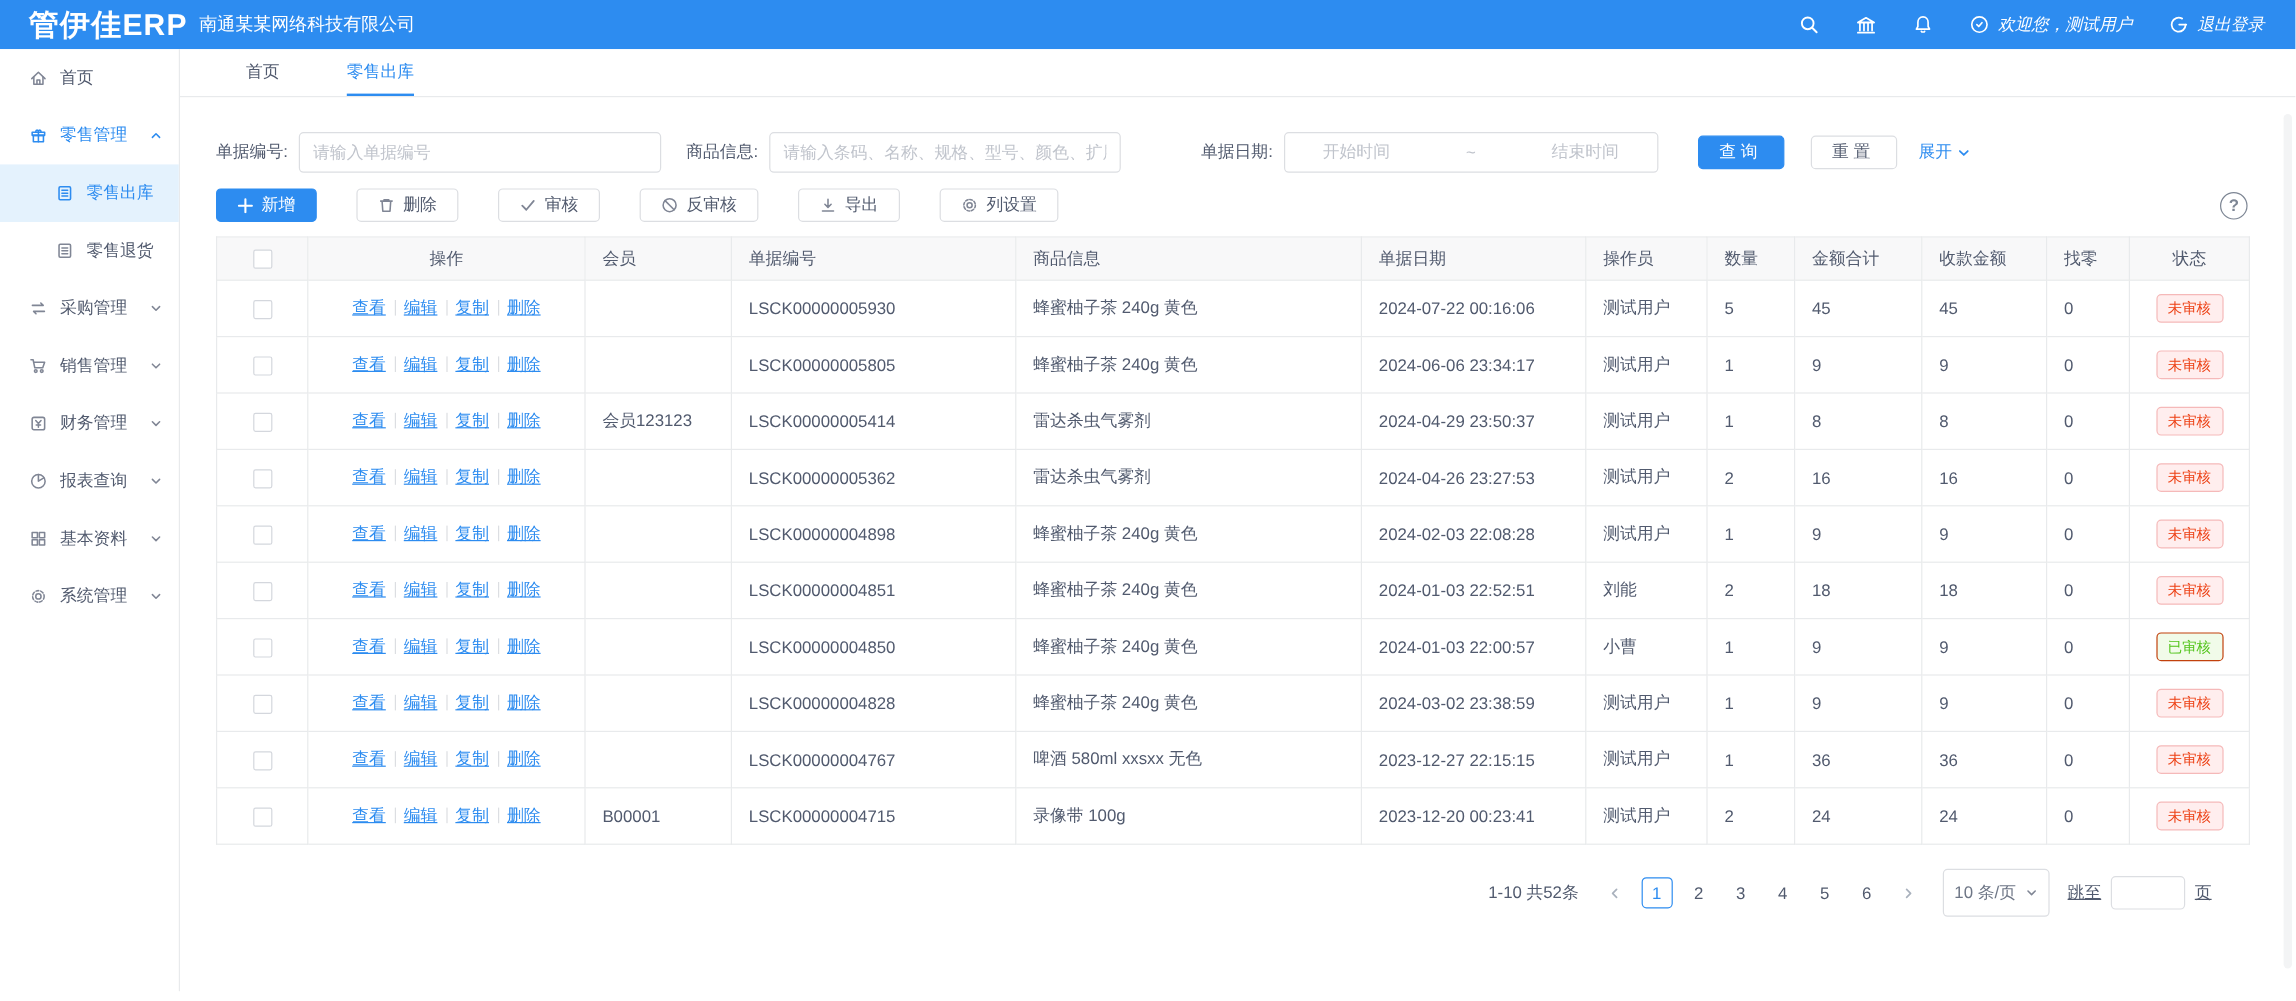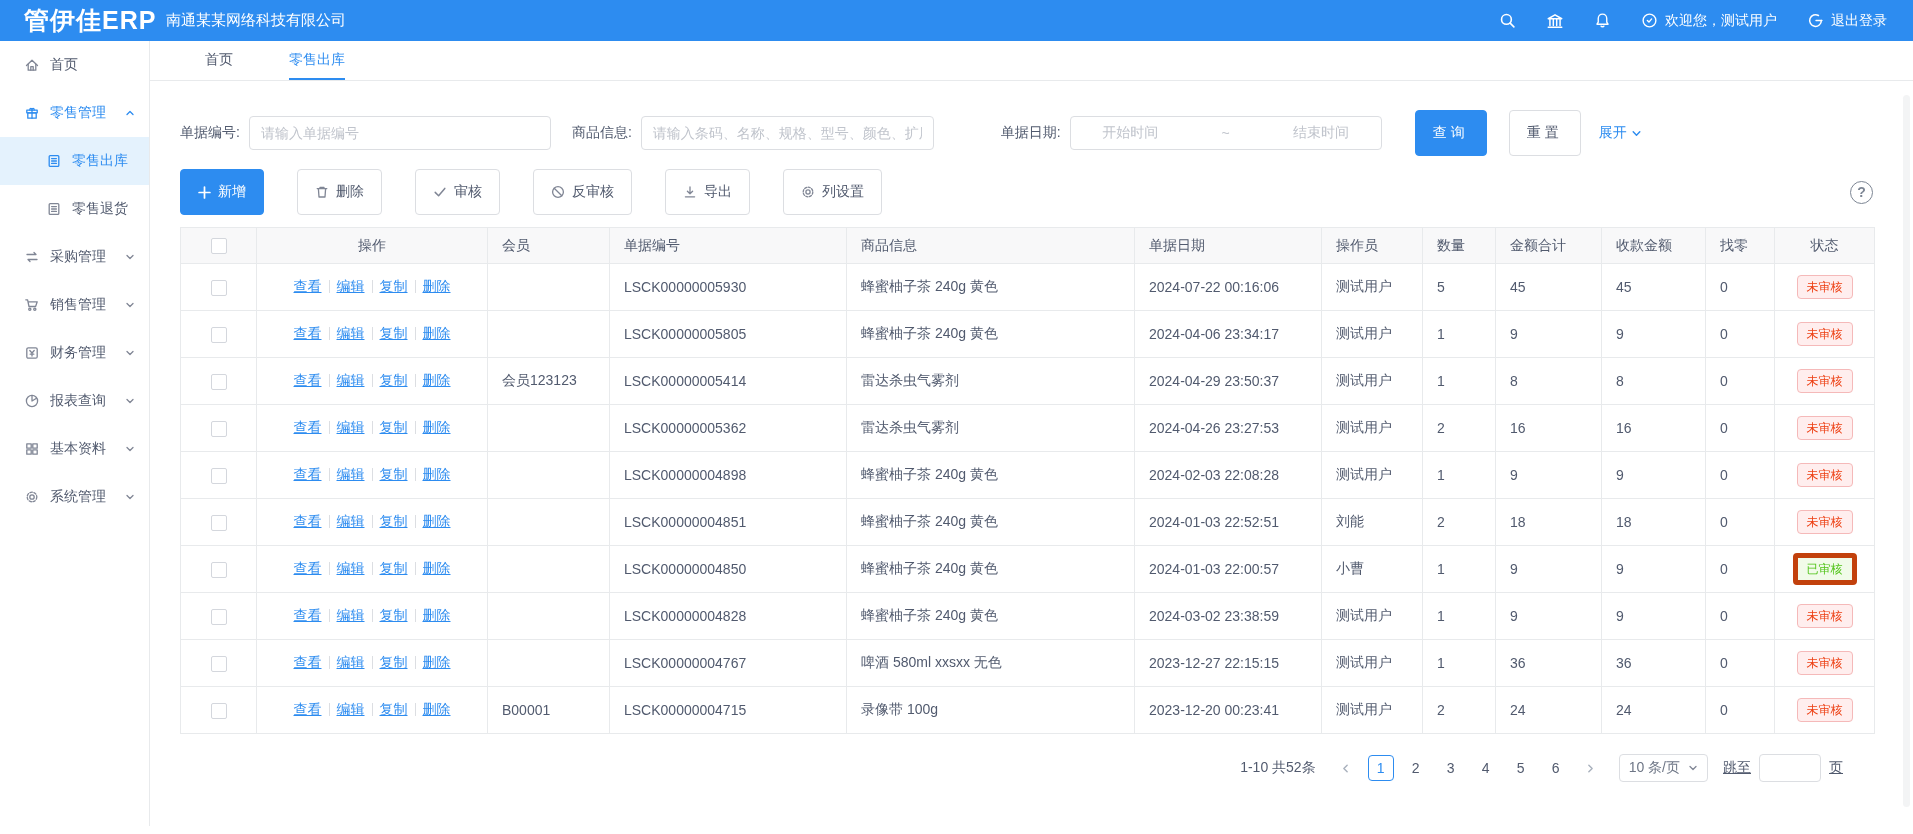--- a/index.html
+++ b/index.html
@@ -12,7 +12,7 @@
   .logo { width:150px; padding-left:24px; font-size:25px; font-weight:bold; letter-spacing:1px; white-space:nowrap; }
   .company { margin-left:16px; font-size:15px; }
   .top-right { margin-left:auto; display:flex; align-items:center; gap:30px; padding-right:26px; font-size:14px; }
-  .top-icon { display:flex; align-items:flex-start; gap:7px; cursor:pointer; }
+  .top-icon { display:flex; align-items:flex-start; gap:7px; cursor:pointer;font-style:italic; }
 
   
   .layout { display:flex; height:785px; }

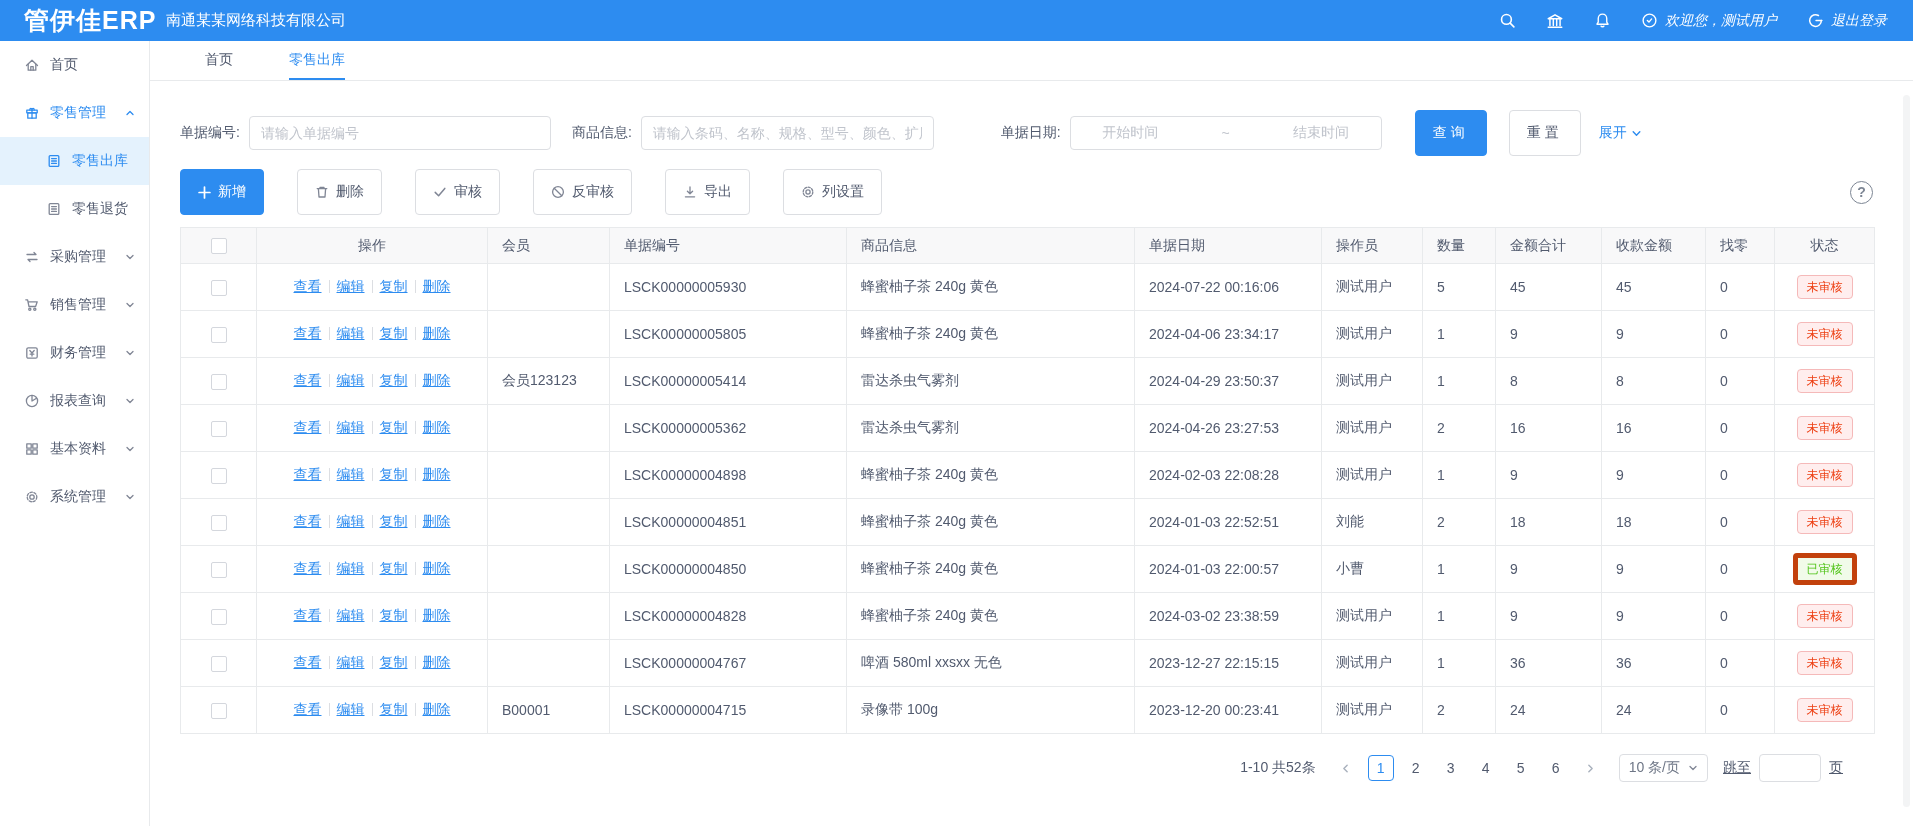--- a/index.html
+++ b/index.html
@@ -41,7 +41,7 @@
   .inp-order { width:302px; margin-right:21px; }
   .inp-product { width:293px; margin-right:67px; }
   .date-range { width:312px; height:34px; border:1px solid #dcdee2; border-radius:4px; display:flex; align-items:center; justify-content:space-around; color:#c0c4cc; margin-right:33px; }
-  .btn { height:46px; border:1px solid #dcdee2; border-radius:4px; background:#fff; color:#515a6e; font-size:14px; padding:0 17px; display:inline-flex; align-items:center; gap:7px; cursor:pointer; font-family:inherit; }
+  .btn { height:28px; border:1px solid #dcdee2; border-radius:4px; background:#fff; color:#515a6e; font-size:14px; padding:0 17px; display:inline-flex; align-items:center; gap:7px; cursor:pointer; font-family:inherit; }
   .btn.primary { background:#2d8cf0; border-color:#2d8cf0; color:#fff; }
   .btn-search { margin-right:22px; letter-spacing:4px; }
   .btn-reset { margin-right:18px; letter-spacing:4px; }

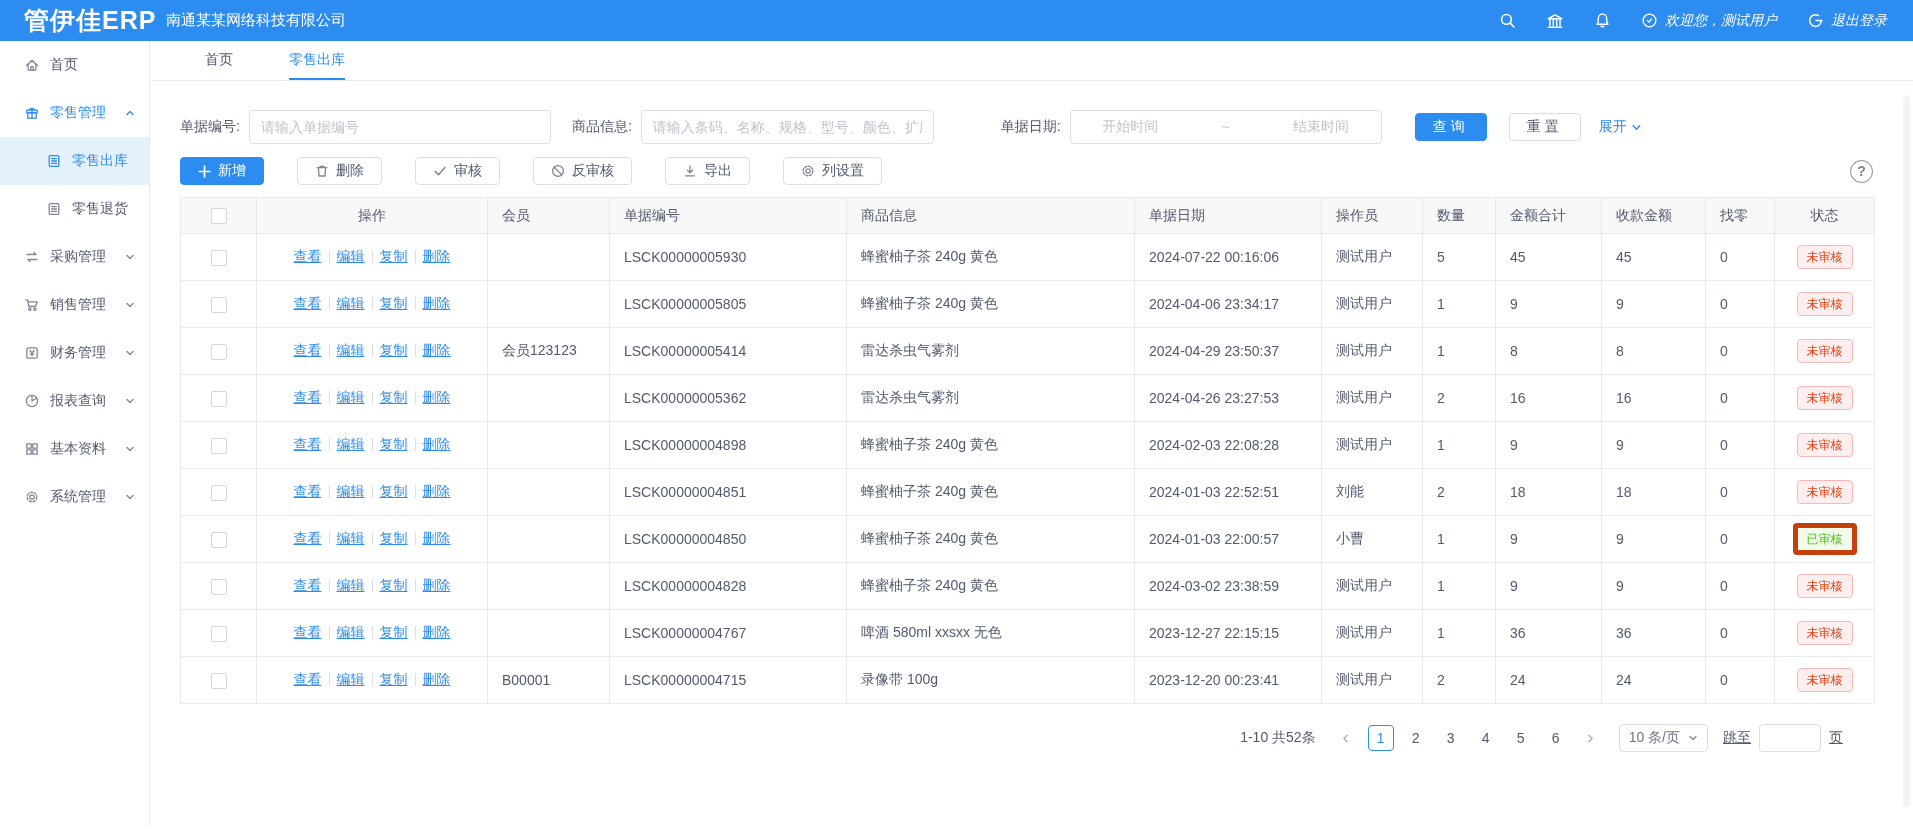--- a/index.html
+++ b/index.html
@@ -350,7 +350,7 @@
           <td></td>
           <td>LSCK00000005805</td>
           <td>蜂蜜柚子茶 240g 黄色</td>
-          <td>2024-04-06 23:34:17</td>
+          <td>2024-06-06 23:34:17</td>
           <td>测试用户</td>
           <td>1</td>
           <td>9</td>

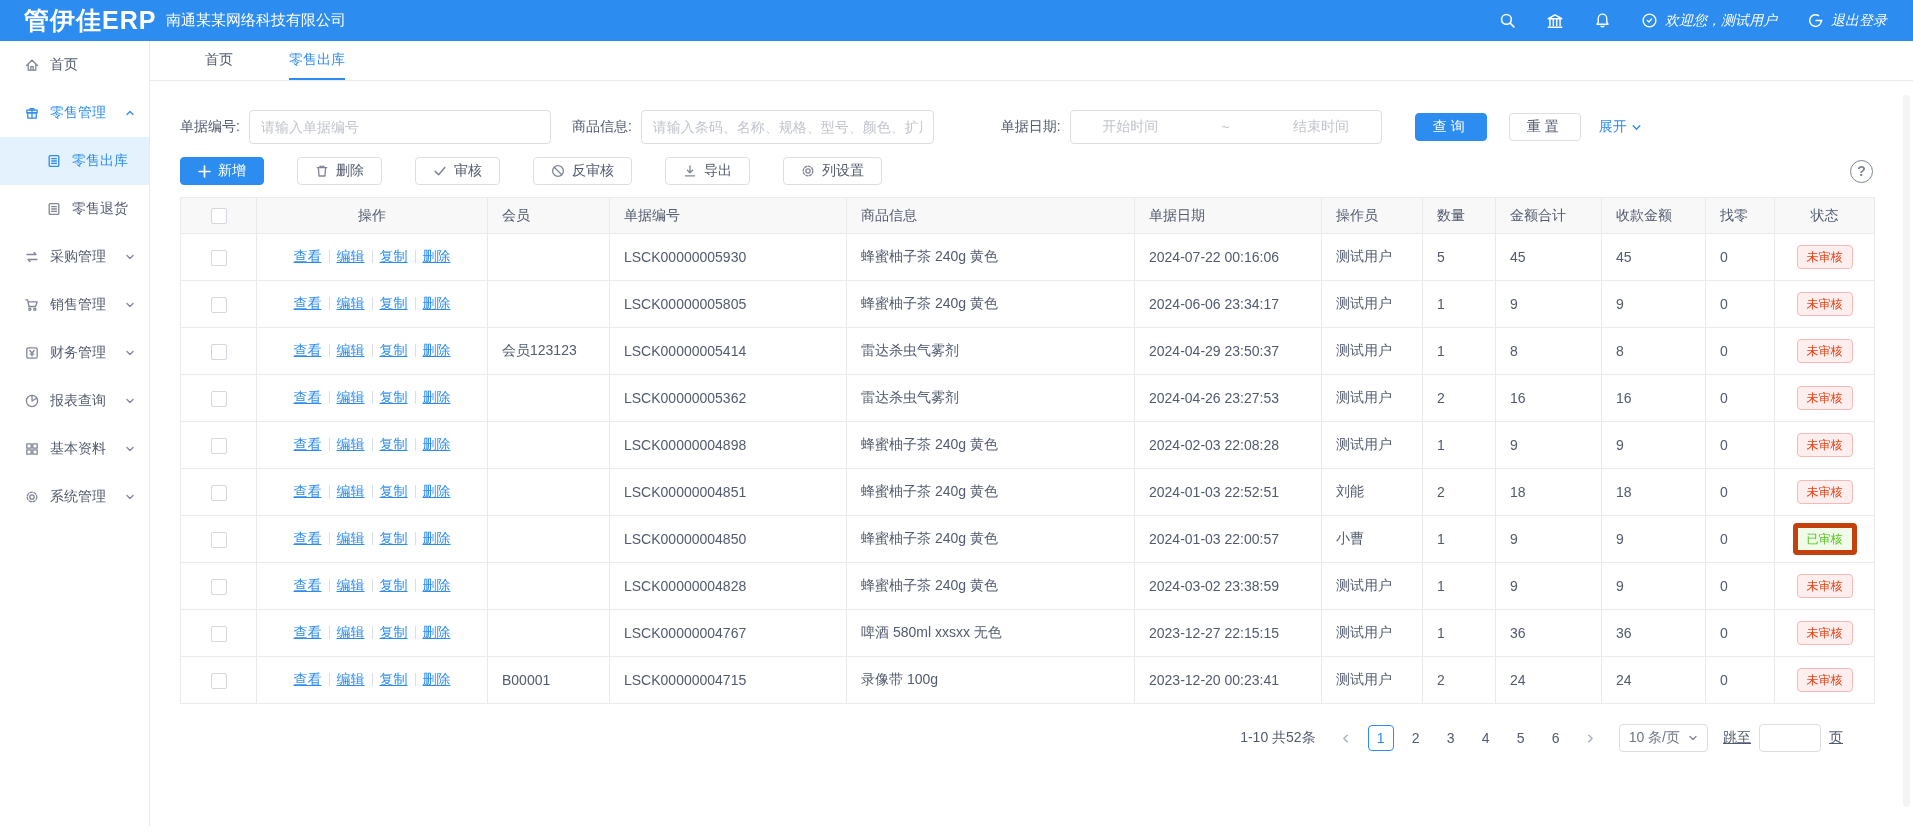--- a/index.html
+++ b/index.html
@@ -61,7 +61,7 @@
   .action-sep { display:inline-block; width:1px; height:13px; background:#dcdee2; margin:0 7px; vertical-align:-2px; }
   .badge { display:inline-block; padding:3px 9px; font-size:12px; border-radius:4px; line-height:1.4; }
   .badge.unaudited { color:#ed4014; background:#ffeeee; border:1px solid #f5b9b9; }
-  .badge.audited { color:#52c41a; background:#f1fbe9; border:5px solid #c2410c; }
+  .badge.audited { color:#52c41a; background:#f1fbe9; border:1px solid #c2410c; }
 
   
   .pagination { margin-top:20px; display:flex; align-items:center; justify-content:flex-end; gap:9px; padding-right:40px; color:#515a6e; }

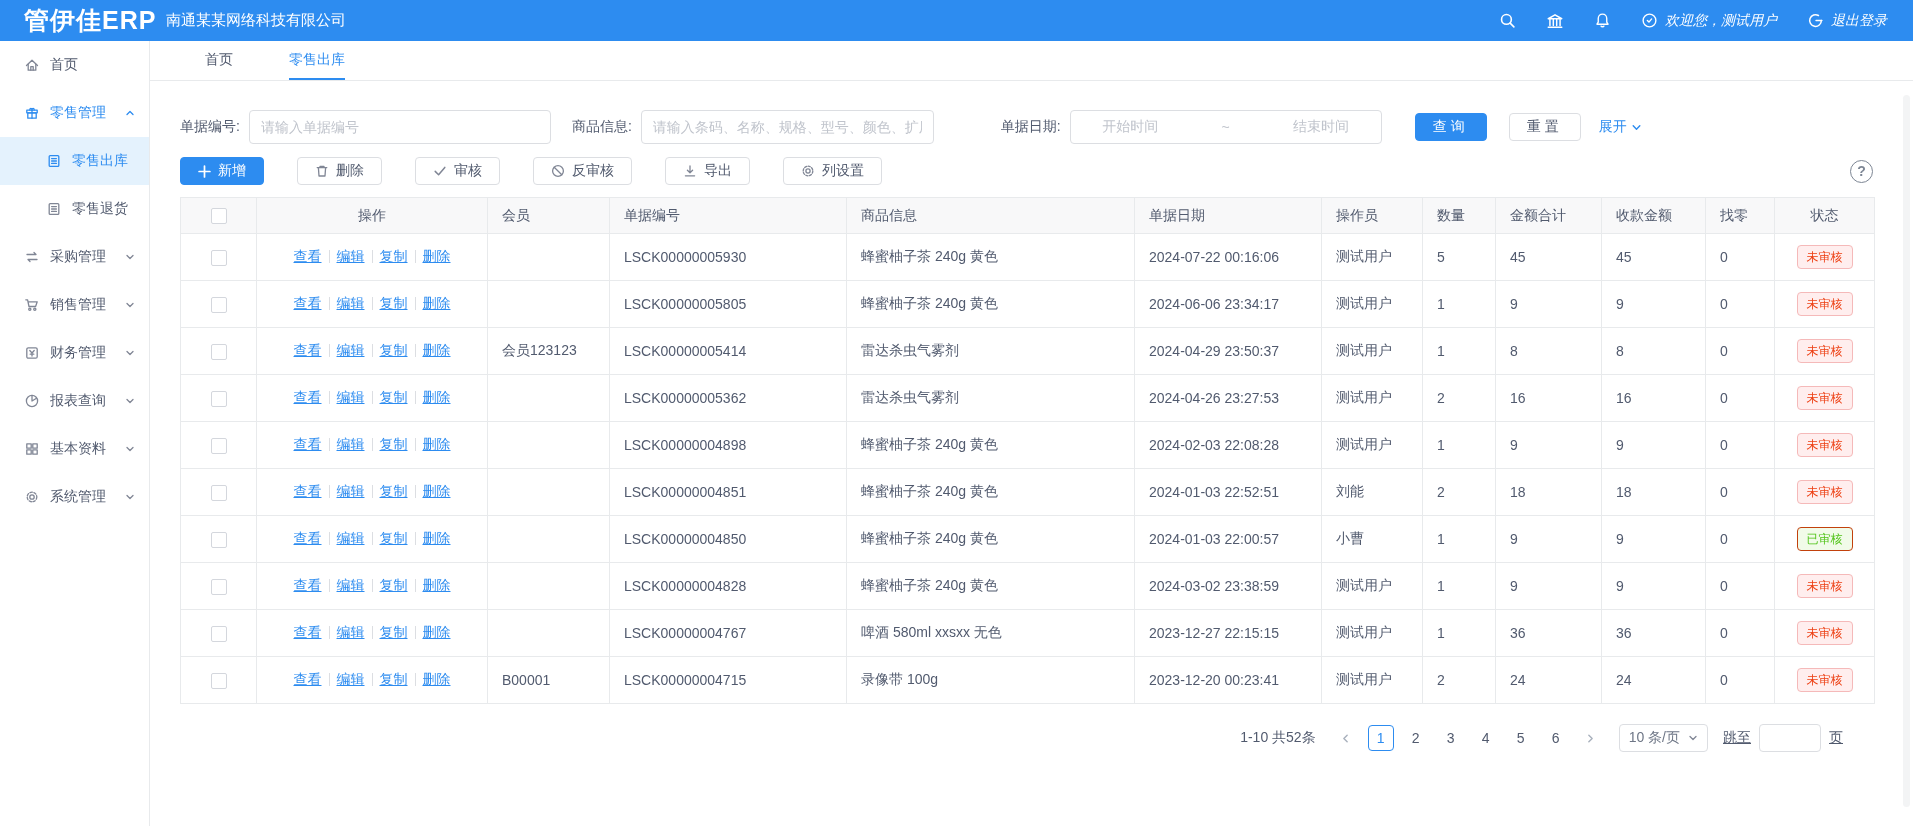--- a/index.html
+++ b/index.html
@@ -69,7 +69,7 @@
   .pg-arrow { width:26px; height:26px; display:flex; align-items:center; justify-content:center; cursor:pointer; color:#a9b1bd; }
   .pg-num { min-width:26px; height:26px; display:flex; align-items:center; justify-content:center; cursor:pointer; border-radius:4px; border:1px solid transparent; }
   .pg-num.active { border-color:#2d8cf0; color:#2d8cf0; }
-  .pg-size { height:28px; border:1px solid #dcdee2; border-radius:4px; padding:0 9px; display:flex; align-items:center; gap:8px; color:#6e7686; cursor:pointer; margin-left:6px; }
+  .pg-size { height:40px; border:1px solid #dcdee2; border-radius:4px; padding:0 9px; display:flex; align-items:center; gap:8px; color:#6e7686; cursor:pointer; margin-left:6px; }
   .pg-jump { display:flex; align-items:center; gap:8px; margin-left:6px;text-decoration:underline; }
   .pg-jump input { width:62px; height:28px; border:1px solid #dcdee2; border-radius:4px; outline:none; padding:0 8px; font-family:inherit; }
 

